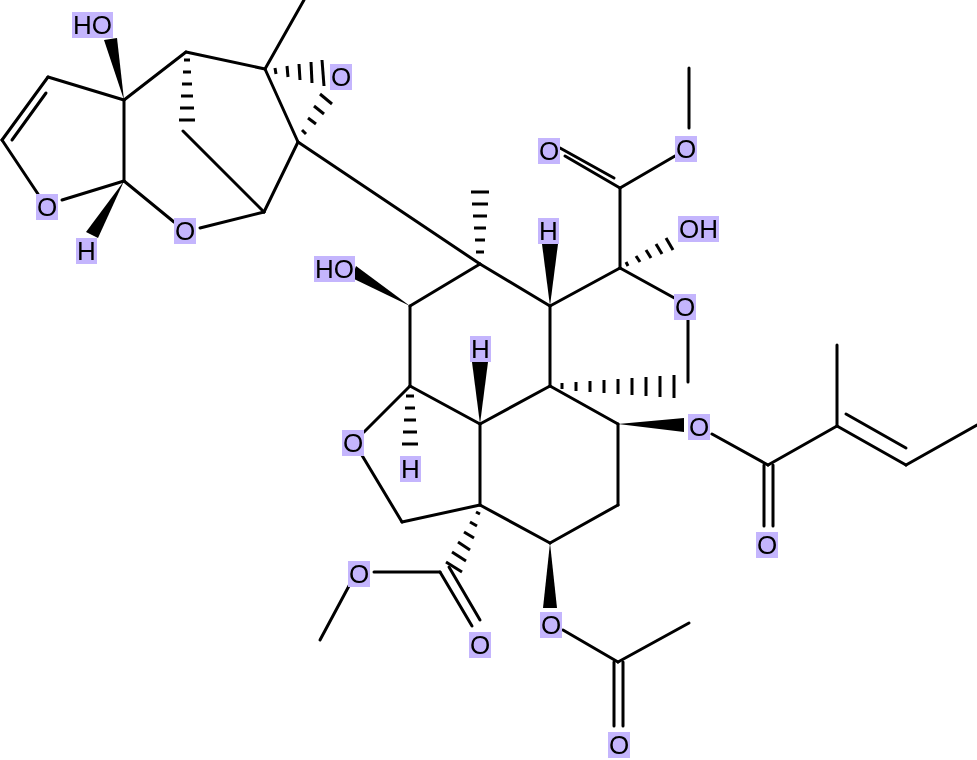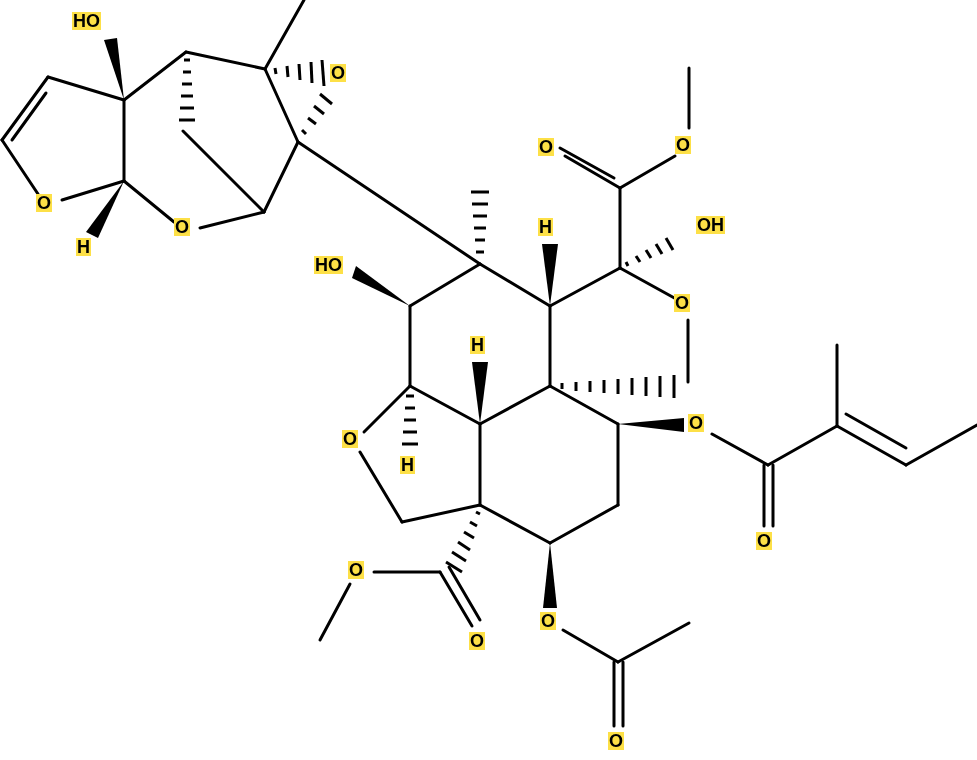--- a/index.html
+++ b/index.html
@@ -9,7 +9,7 @@
   .b{stroke:#000;stroke-width:3;fill:none;stroke-linecap:round;}
   .w{fill:#000;stroke:none;}
   .h{stroke:#000;stroke-width:3;}
-  .lbl{position:absolute;font-family:"Liberation Sans",sans-serif;font-size:18px;color:#000;line-height:1;background:#fde047;padding:0 1px;white-space:nowrap;font-weight:bold;}
+  .lbl{position:absolute;font-family:"Liberation Sans",sans-serif;font-size:26px;color:#000;line-height:1;background:#c4b5fd;padding:0 1px;white-space:nowrap;}
 </style>
 </head>
 <body>

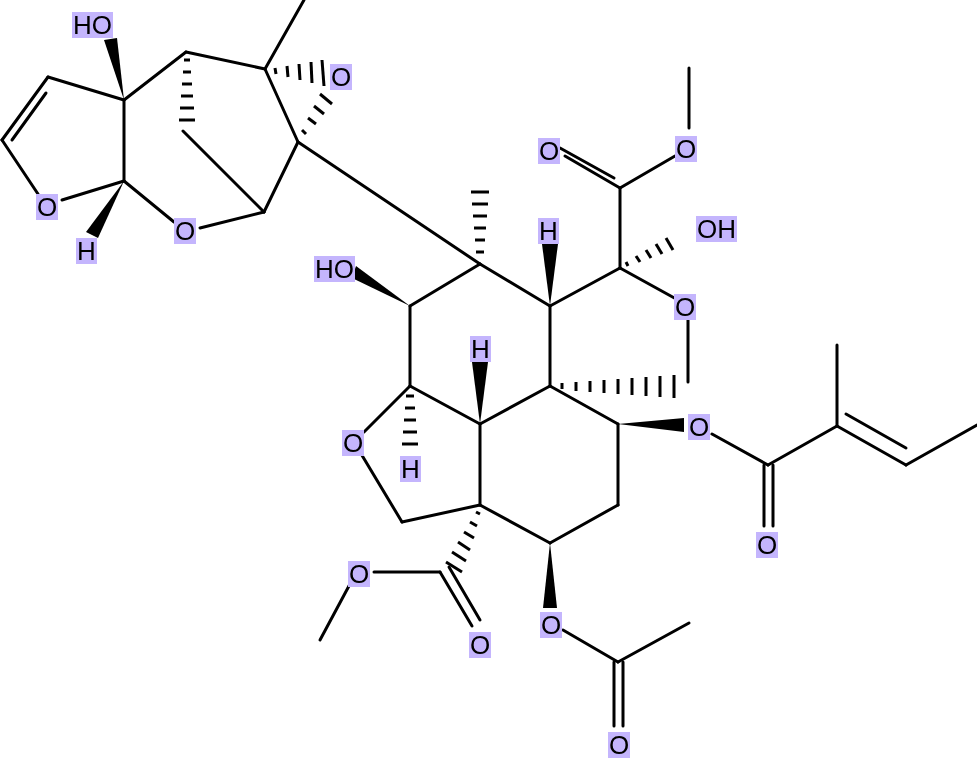--- a/index.html
+++ b/index.html
@@ -166,7 +166,7 @@
 <span class="lbl" style="left:538px;top:138px">O</span>
 <span class="lbl" style="left:675px;top:136px">O</span>
 <span class="lbl" style="left:538px;top:218px">H</span>
-<span class="lbl" style="left:696px;top:216px">OH</span>
+<span class="lbl" style="left:678px;top:216px">OH</span>
 <span class="lbl" style="left:314px;top:256px">HO</span>
 <span class="lbl" style="left:674px;top:294px">O</span>
 <span class="lbl" style="left:470px;top:336px">H</span>

